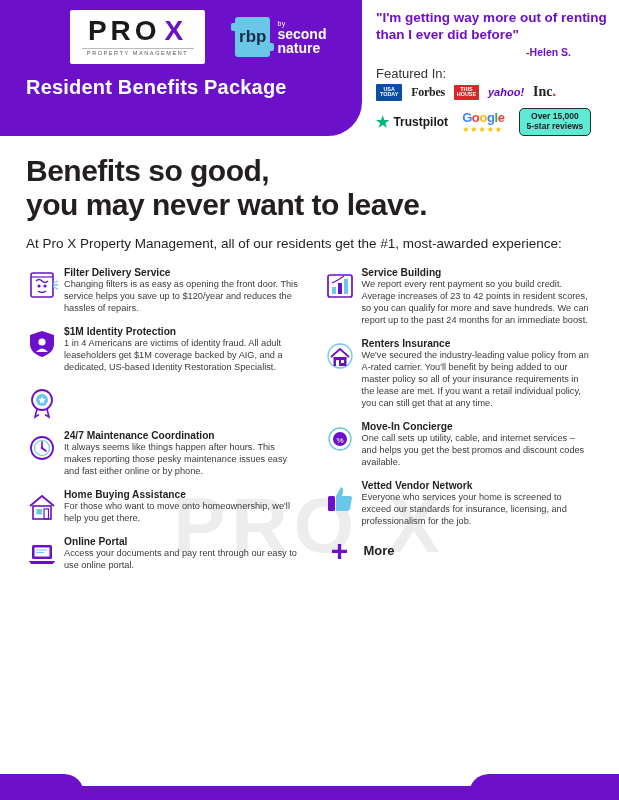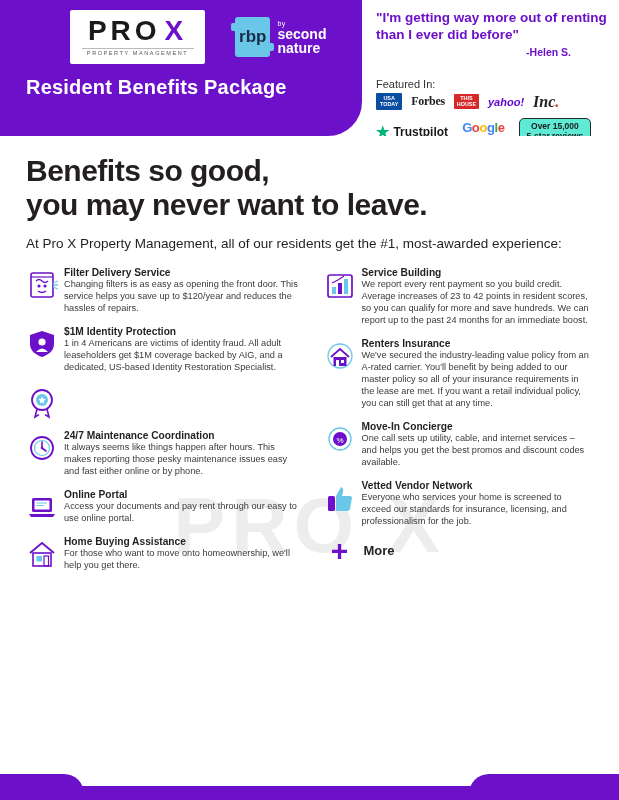--- a/index.html
+++ b/index.html
@@ -130,9 +130,9 @@
     margin-top: 2px;
   }
   .featured-label {
-    font-size: 11px;
+    font-size: 13px;
     color: #333;
-    margin-top: 20px;
+    margin-top: 8px;
   }
   .press-row {
     display: flex;

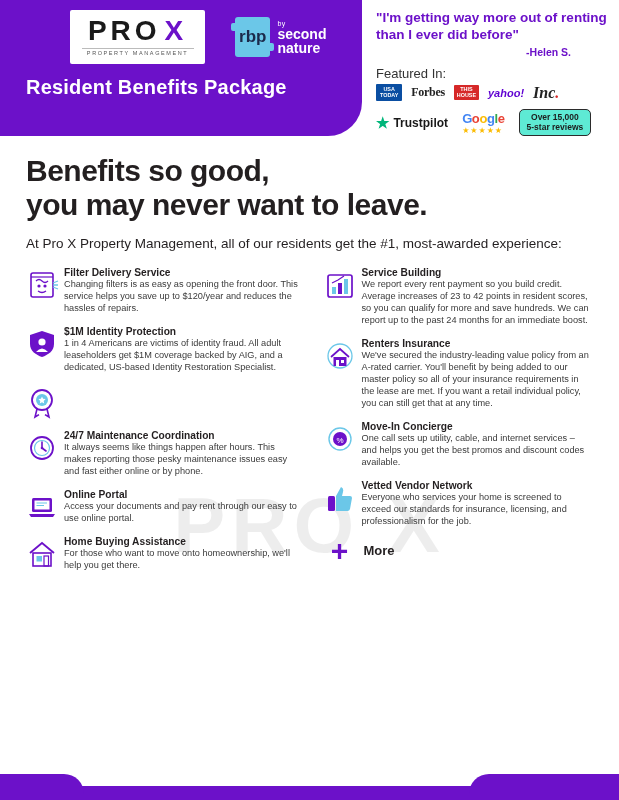--- a/index.html
+++ b/index.html
@@ -167,7 +167,7 @@
     border-radius: 1px;
   }
   .yahoo { color: #5f01d1; font-size: 11px; font-weight: bold; font-style: italic;}
-  .inc { font-family: "Liberation Serif", serif; font-size: 16px; font-weight: bold; font-style: italic; }
+  .inc { font-family: "Liberation Serif", serif; font-size: 14px; font-weight: bold; }
   .inc .dot { color: #d62828; }
 
   .ratings-row {

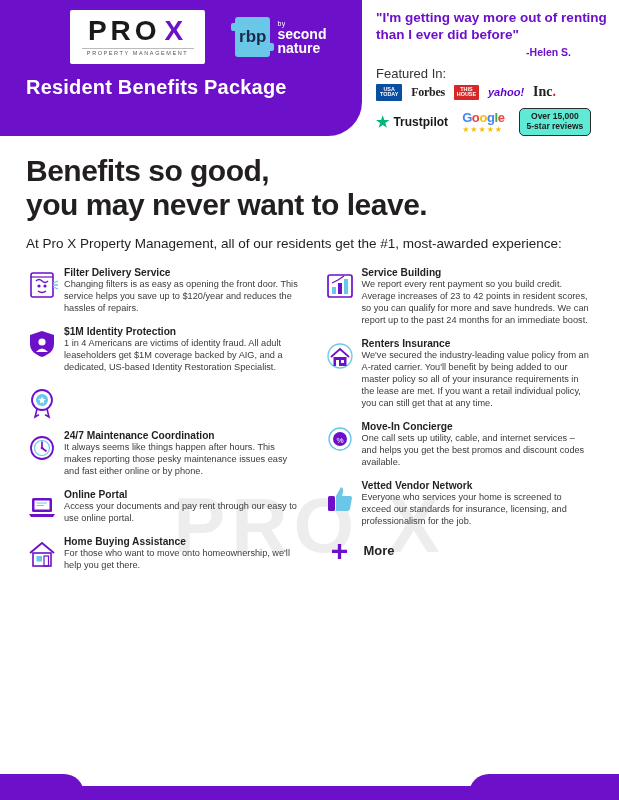--- a/index.html
+++ b/index.html
@@ -450,6 +450,21 @@
     <div class="benefit">
       <div class="bicon">
         <svg width="34" height="32" viewBox="0 0 34 32">
+          <path d="M5 15 L17 5 L29 15" fill="none" stroke="#6c11c9" stroke-width="1.8"></path>
+          <rect x="8" y="15" width="18" height="13" fill="none" stroke="#6c11c9" stroke-width="1.6"></rect>
+          <rect x="11.5" y="18" width="5.5" height="5.5" fill="#6bc7e8"></rect>
+          <rect x="19" y="18" width="4.5" height="10" fill="none" stroke="#6c11c9" stroke-width="1.2"></rect>
+        </svg>
+      </div>
+      <div class="btext">
+        <div class="btitle">Home Buying Assistance</div>
+        <div class="bdesc">For those who want to move onto homeownership, we'll help you get there.</div>
+      </div>
+    </div>
+
+    <div class="benefit">
+      <div class="bicon">
+        <svg width="34" height="32" viewBox="0 0 34 32">
           <rect x="7" y="7" width="20" height="14" rx="1.5" fill="#6c11c9"></rect>
           <rect x="9.5" y="9.5" width="15" height="9" fill="#fff"></rect>
           <path d="M4 23 H30 L28 26 H6 Z" fill="#6c11c9"></path>
@@ -459,21 +474,6 @@
       <div class="btext">
         <div class="btitle">Online Portal</div>
         <div class="bdesc">Access your documents and pay rent through our easy to use online portal.</div>
-      </div>
-    </div>
-
-    <div class="benefit">
-      <div class="bicon">
-        <svg width="34" height="32" viewBox="0 0 34 32">
-          <path d="M5 15 L17 5 L29 15" fill="none" stroke="#6c11c9" stroke-width="1.8"></path>
-          <rect x="8" y="15" width="18" height="13" fill="none" stroke="#6c11c9" stroke-width="1.6"></rect>
-          <rect x="11.5" y="18" width="5.5" height="5.5" fill="#6bc7e8"></rect>
-          <rect x="19" y="18" width="4.5" height="10" fill="none" stroke="#6c11c9" stroke-width="1.2"></rect>
-        </svg>
-      </div>
-      <div class="btext">
-        <div class="btitle">Home Buying Assistance</div>
-        <div class="bdesc">For those who want to move onto homeownership, we'll help you get there.</div>
       </div>
     </div>
 

